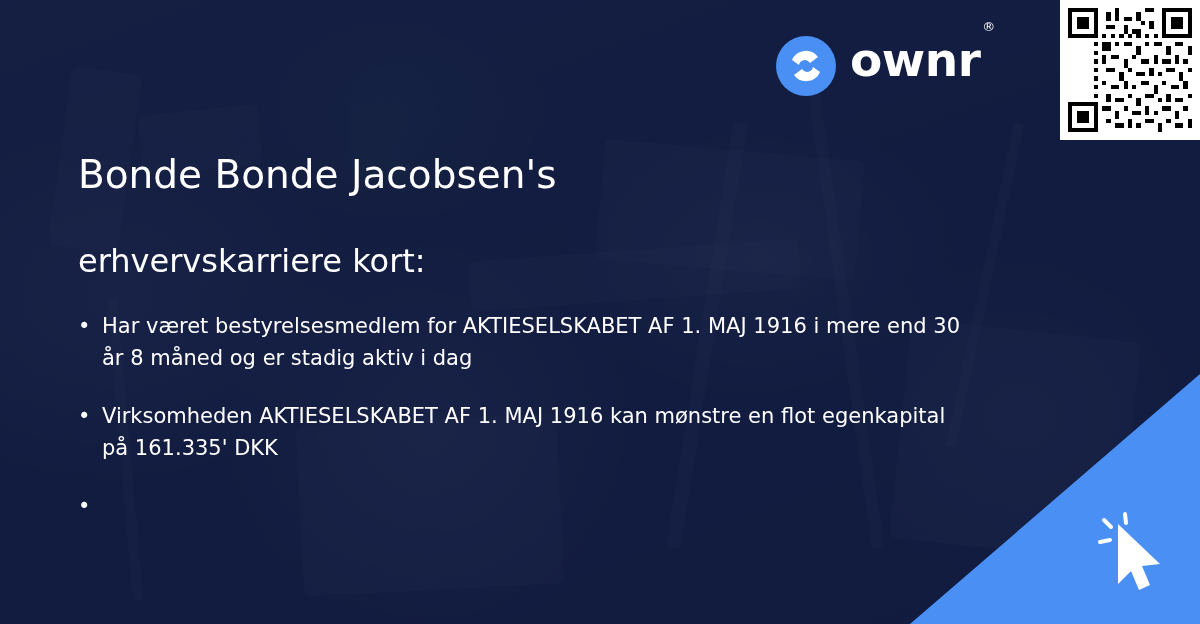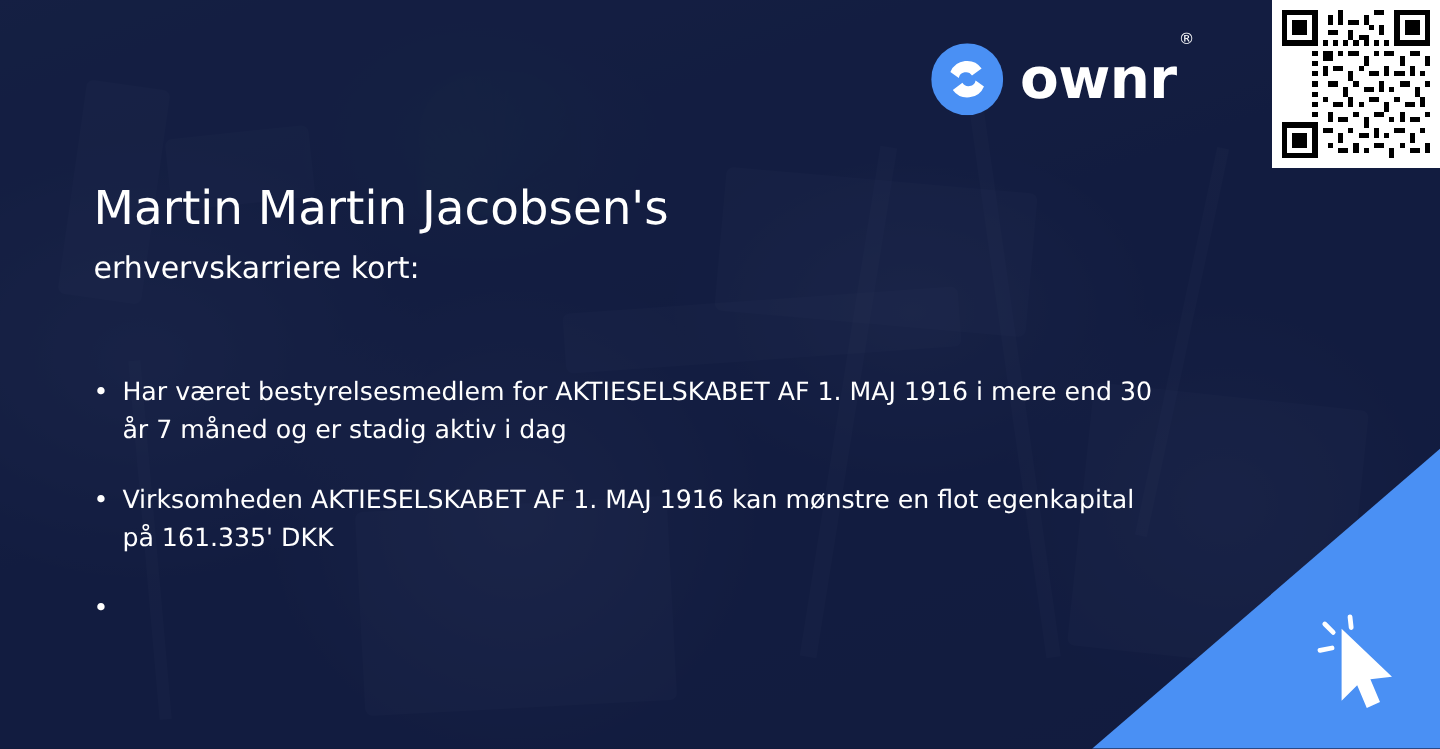--- a/index.html
+++ b/index.html
@@ -80,7 +80,7 @@
     left: 776px;
     top: 36px;
     display: flex;
-    align-items: center;
+    align-items: flex-start;
     gap: 14px;
   }
   .logo-mark {

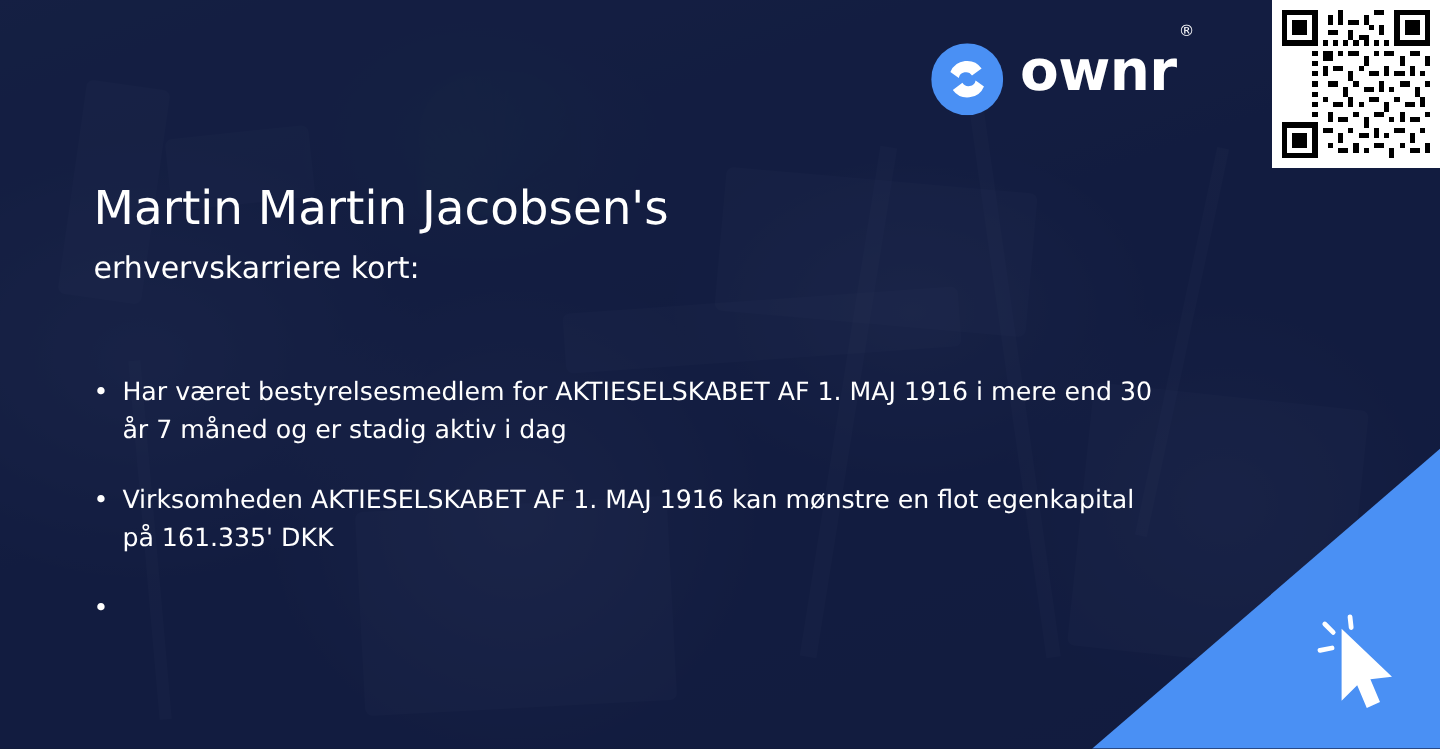--- a/index.html
+++ b/index.html
@@ -328,7 +328,7 @@
   </div>
 
   <div class="title-block">
-    <div class="title-line1">Martin Martin Jacobsen's</div>
+    <div class="title-line1">Bonde Bonde Jacobsen's</div>
     <div class="title-line2">erhvervskarriere kort:</div>
   </div>
 

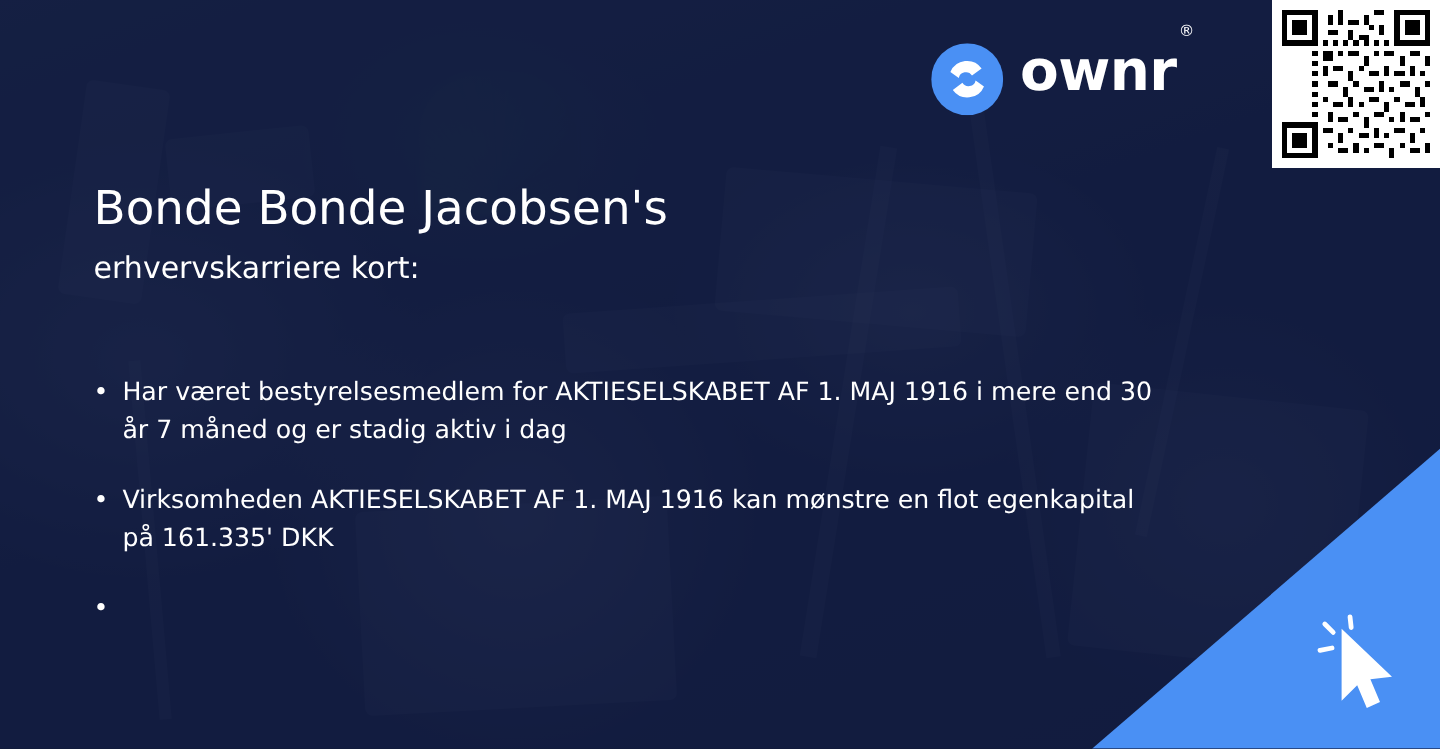--- a/index.html
+++ b/index.html
@@ -139,9 +139,10 @@
   }
   .title-line2 {
     color: #ffffff;
-    font-size: 25px;
+    font-size: 32px;
     line-height: 48px;
     font-weight: normal;
+    margin-top: 37px;
   }
 
   

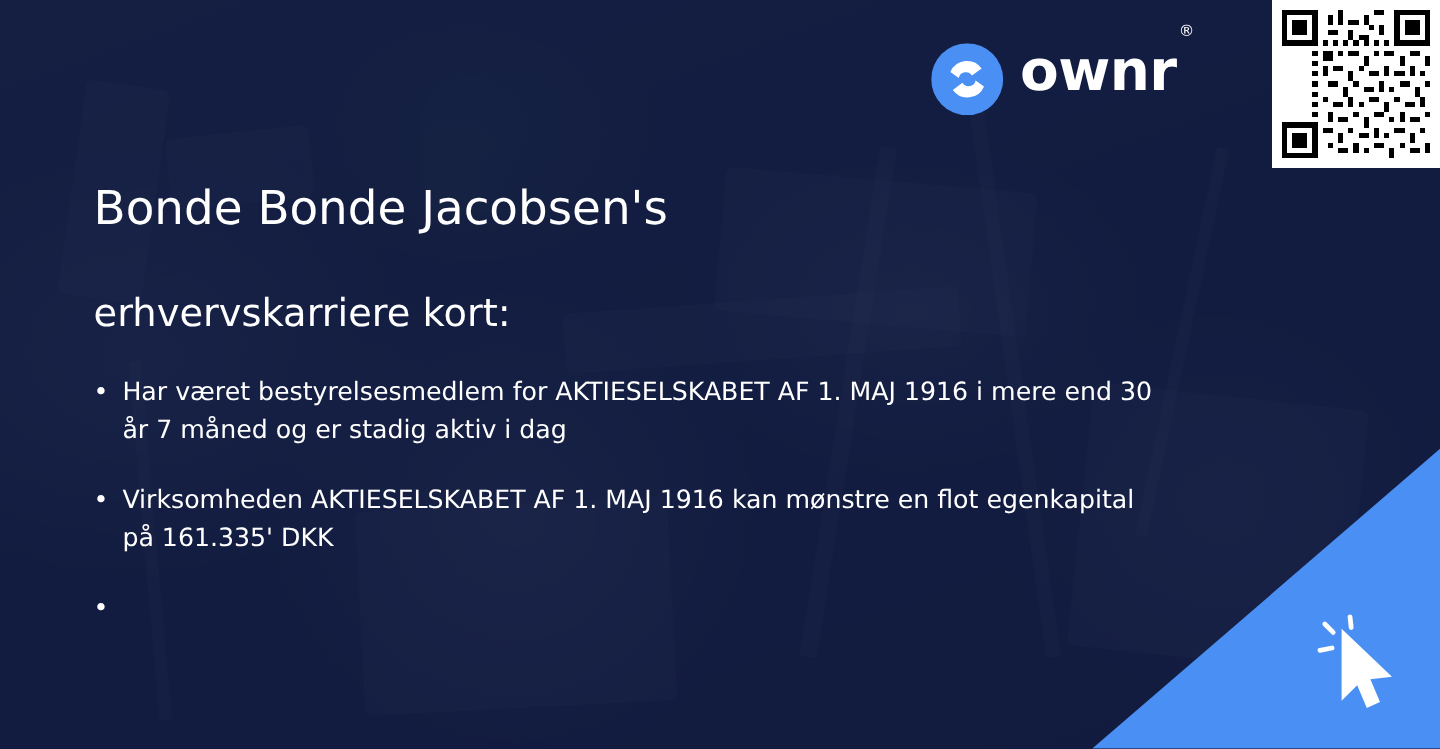--- a/index.html
+++ b/index.html
@@ -336,7 +336,7 @@
   <div class="bullets">
     <div class="bullet">
       <span class="bullet-dot">•</span>
-      <span class="bullet-text">Har været bestyrelsesmedlem for AKTIESELSKABET AF 1. MAJ 1916 i mere end 30 år 7 måned og er stadig aktiv i dag</span>
+      <span class="bullet-text">Har været bestyrelsesmedlem for AKTIESELSKABET AF 1. MAJ 1916 i mere end 30 år 8 måned og er stadig aktiv i dag</span>
     </div>
     <div class="bullet">
       <span class="bullet-dot">•</span>

